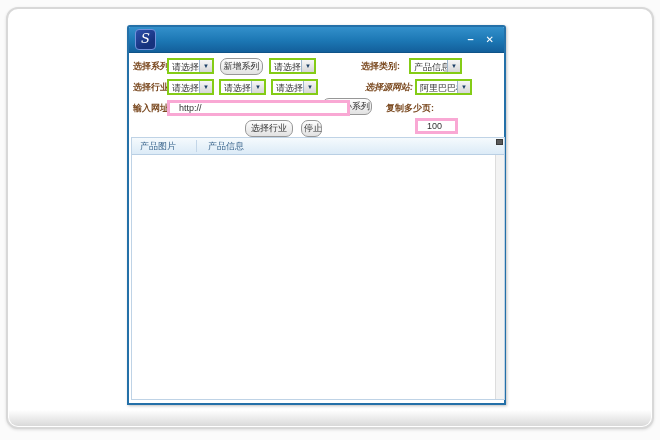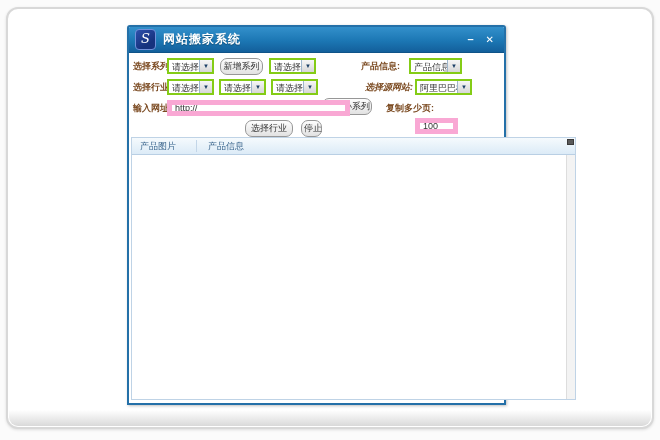--- a/index.html
+++ b/index.html
@@ -99,7 +99,6 @@
 
     <div class="titlebar">
       <div class="logo">S</div>
-      <div class="title">网站搬家系统</div>
       <div class="win-controls">
         <span class="wbtn">–</span>
         <span class="wbtn" style="font-size:10px;">✕</span>

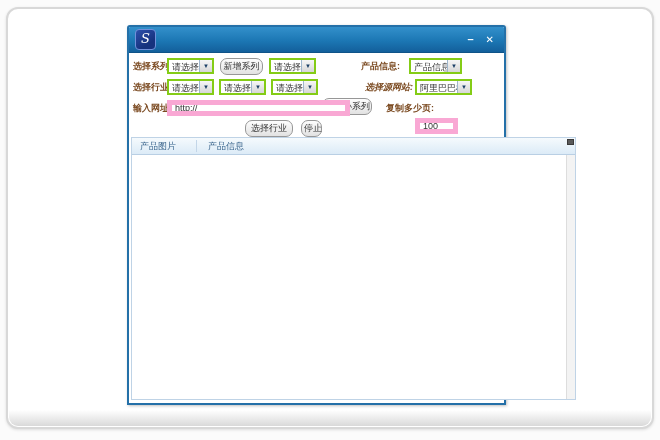--- a/index.html
+++ b/index.html
@@ -118,7 +118,7 @@
         <span class="arrow">▼</span>
       </div>
       <div class="btn" style="left:193px;top:5px;width:50px;margin-top:40px;">新增小系列</div>
-      <span class="flabel" style="left:232px;top:5px;">产品信息:</span>
+      <span class="flabel" style="left:232px;top:5px;">选择类别:</span>
       <div class="combo" style="left:280px;top:5px;width:53px;">
         <span class="val">产品信息</span>
         <span class="arrow">▼</span>

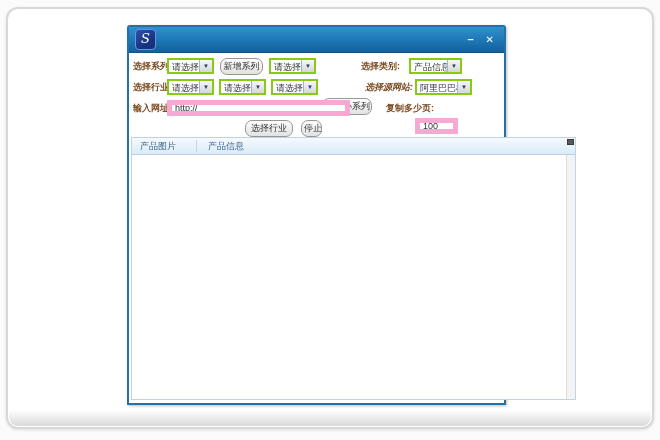--- a/index.html
+++ b/index.html
@@ -57,8 +57,8 @@
     font-size:6px;color:#1b3f66;
   }
   .tinput{
-    position:absolute;height:16px;border:5px solid #f9a8d4;background:#fff;
-    font-size:9px;color:#333;padding:0 3px;box-sizing:border-box;
+    position:absolute;height:16px;border:3px solid #f9a8d4;background:#fff;
+    font-size:9px;color:#333;padding:0 9px;box-sizing:border-box;
     font-family:"Liberation Sans","DejaVu Sans",sans-serif;
   }
   .btn{

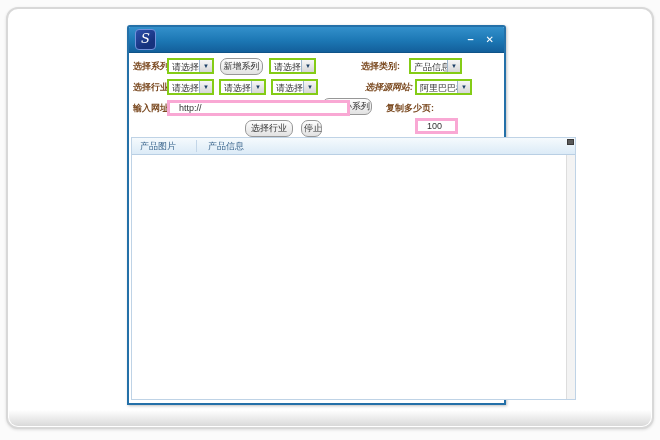--- a/index.html
+++ b/index.html
@@ -69,7 +69,7 @@
   }
   
   .gridtable{
-    position:absolute;left:2px;top:84px;width:445px;height:263px;
+    position:absolute;left:2px;top:84px;width:374px;height:263px;
     border:1px solid #bfd3e6;box-sizing:border-box;background:#fff;
   }
   .grid-header{

